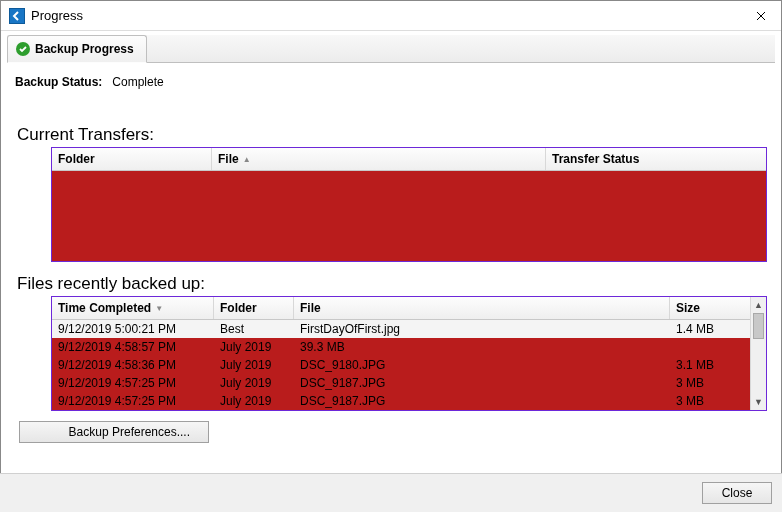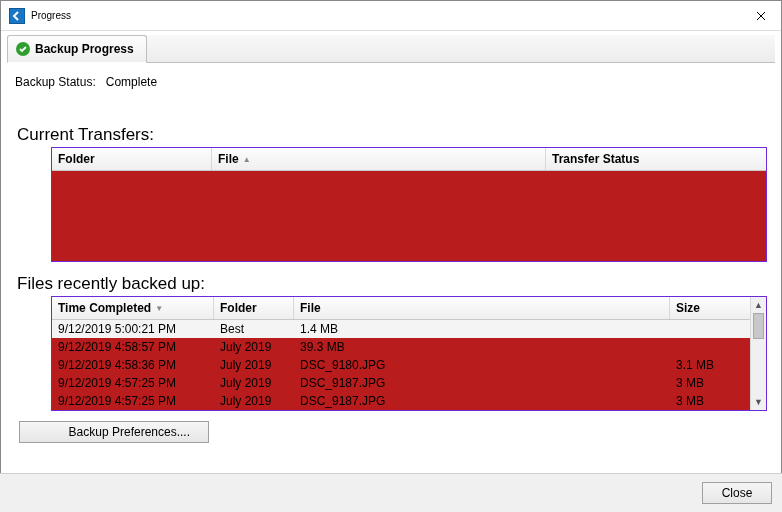--- a/index.html
+++ b/index.html
@@ -30,7 +30,7 @@
   margin-right: 6px;
 }
 .app-icon svg { display: block; }
-.titlebar-title { flex: 1; font-size: 10px; color: #000; }
+.titlebar-title { flex: 1; font-size: 13px; color: #000; }
 .close-btn {
   width: 40px; height: 30px;
   display: flex; align-items: center; justify-content: center;

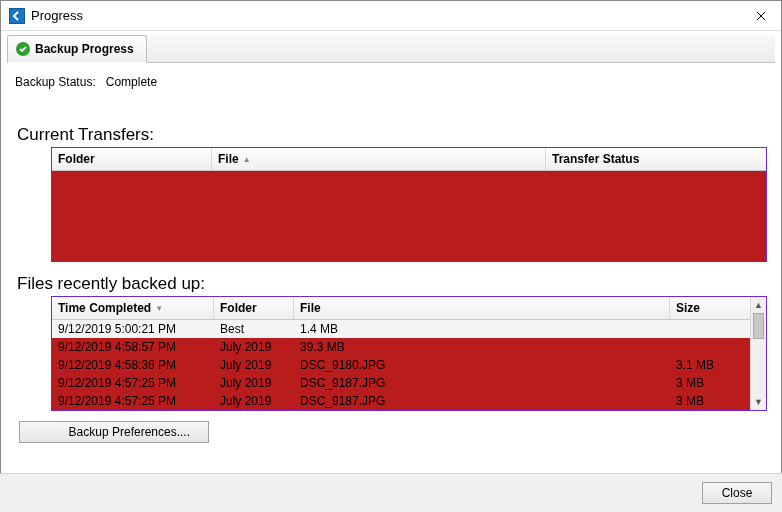--- a/index.html
+++ b/index.html
@@ -62,7 +62,7 @@
 }
 .tab-body { padding: 12px 8px 8px 8px; }
 .status-row { display: flex; gap: 10px; font-size: 12px; margin-bottom: 28px; }
-.status-row .lbl { font-weight: normal; }
+.status-row .lbl { font-weight: bold; }
 .section-label { font-size: 17px; margin: 36px 0 2px 2px; }
 .grid-box {
   border: 1px solid #6d28d9;

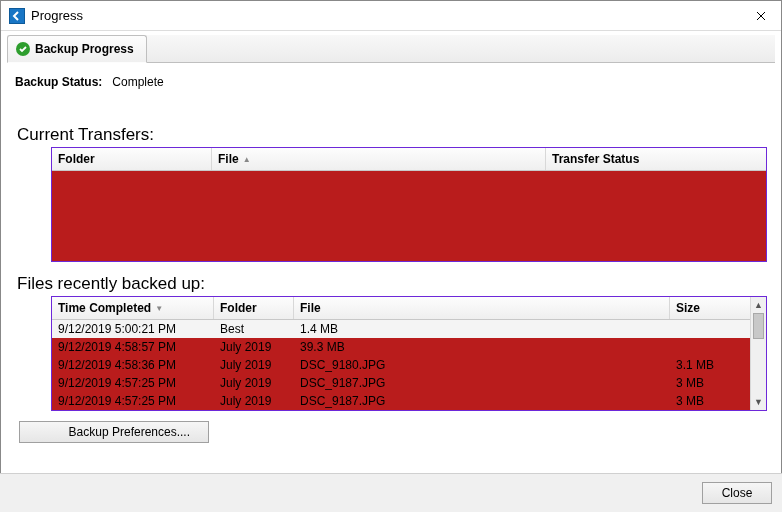--- a/index.html
+++ b/index.html
@@ -214,6 +214,7 @@
               <div class="row alt">
                 <div class="cell r-col-time">9/12/2019 5:00:21 PM</div>
                 <div class="cell r-col-folder">Best</div>
+                <div class="cell r-col-file">FirstDayOfFirst.jpg</div>
                 <div class="cell r-col-size">1.4 MB</div>
               </div>
               <div class="row">

